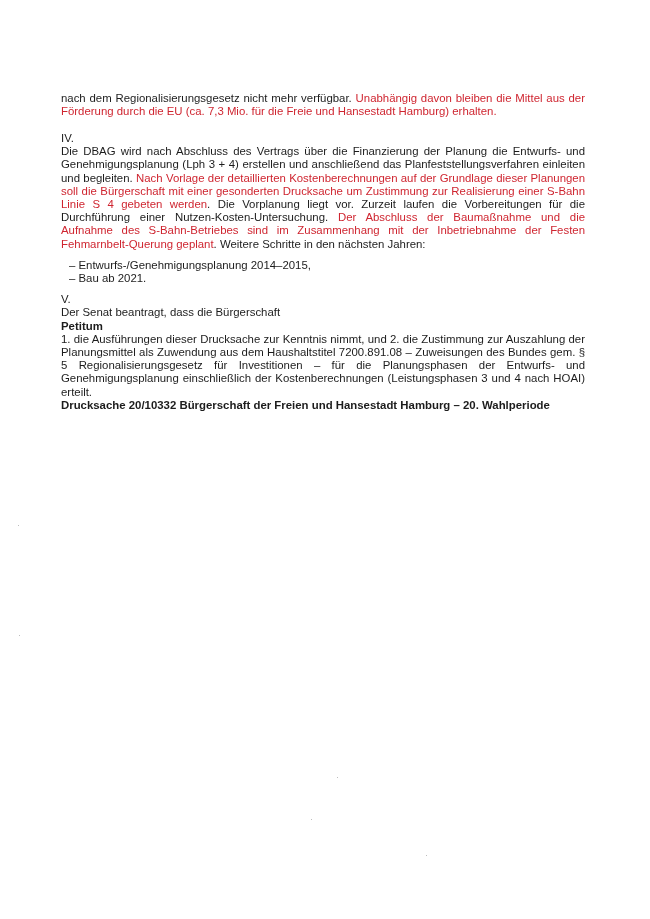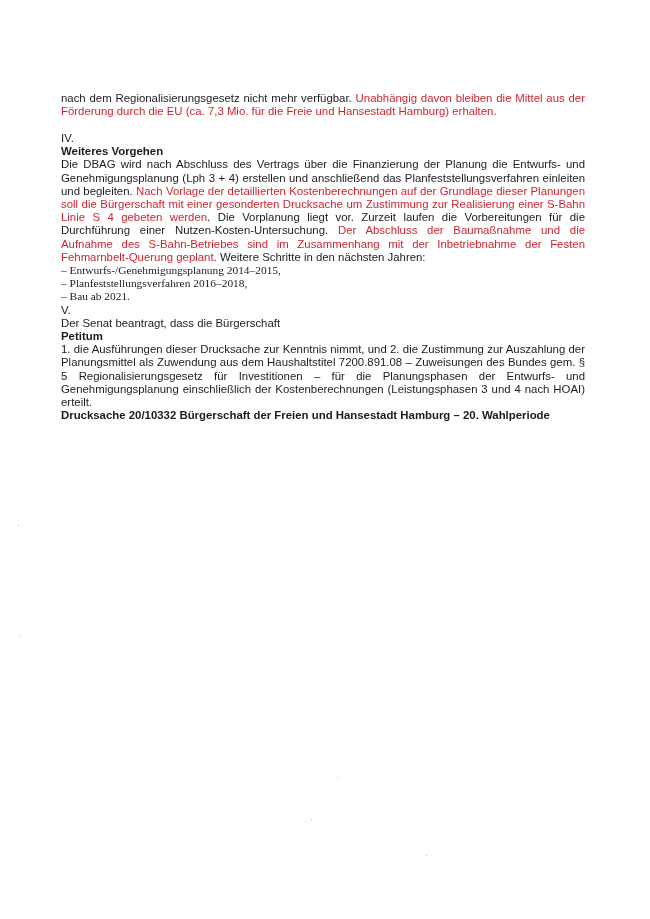--- a/index.html
+++ b/index.html
@@ -51,7 +51,6 @@
   <div class="gap"></div>
 
   <p class="p left">IV.</p>
-  <p class="p left bold">Weiteres Vorgehen</p>
 
   <p class="p"><span>Die DBAG wird nach Abschluss des Vertrags über die Finanzierung der Planung die Entwurfs- und Genehmigungsplanung (Lph 3 + 4) erstellen und anschließend das Planfeststellungsverfahren einleiten und begleiten. </span><span class="hl">Nach Vorlage der detaillierten Kostenberechnungen auf der Grundlage dieser Planungen soll die Bürgerschaft mit einer gesonderten Drucksache um Zustimmung zur Realisierung einer S-Bahn Linie S 4 gebeten werden</span><span>. Die Vorplanung liegt vor. Zurzeit laufen die Vorbereitungen für die Durchführung einer Nut­zen-Kosten-Untersuchung. </span><span class="hl">Der Abschluss der Baumaßnahme und die Aufnahme des S-Bahn-Betriebes sind im Zusammenhang mit der Inbetriebnahme der Festen Fehmarnbelt-Querung geplant</span><span>. Weitere Schritte in den nächsten Jahren:</span></p>
 

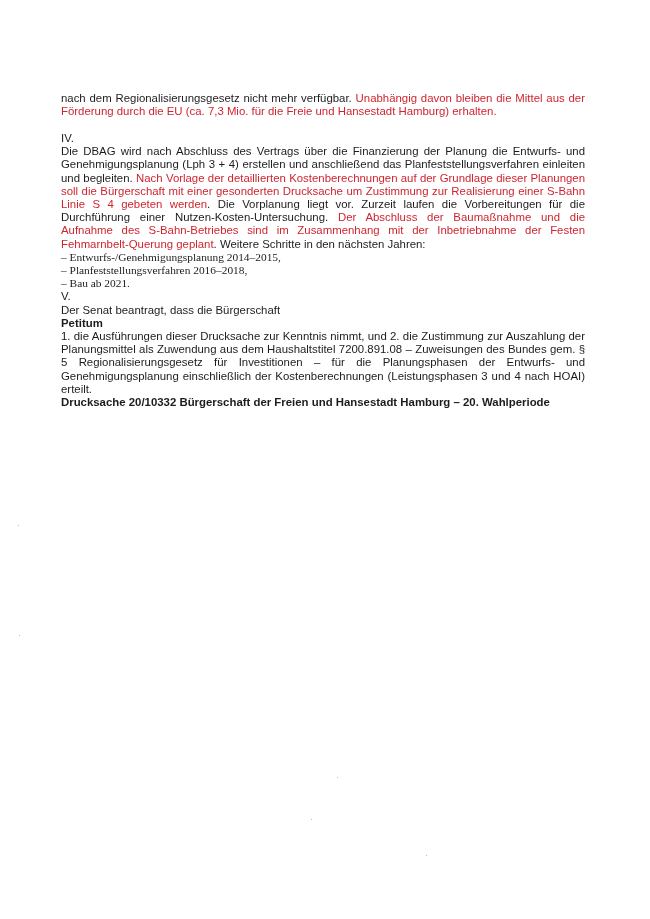--- a/index.html
+++ b/index.html
@@ -33,7 +33,7 @@
     .gap { height: 13.5px; }
     .hl { color: #cf2530; }
     .bold { font-weight: bold; }
-    .list { margin: 0; padding: 0; list-style: none; font-family: Liberation Serif, serif; }
+    .list { margin: 8px; padding: 0; list-style: none; }
     .list li { margin: 0; padding: 0; }
     .speck {
       position: absolute;

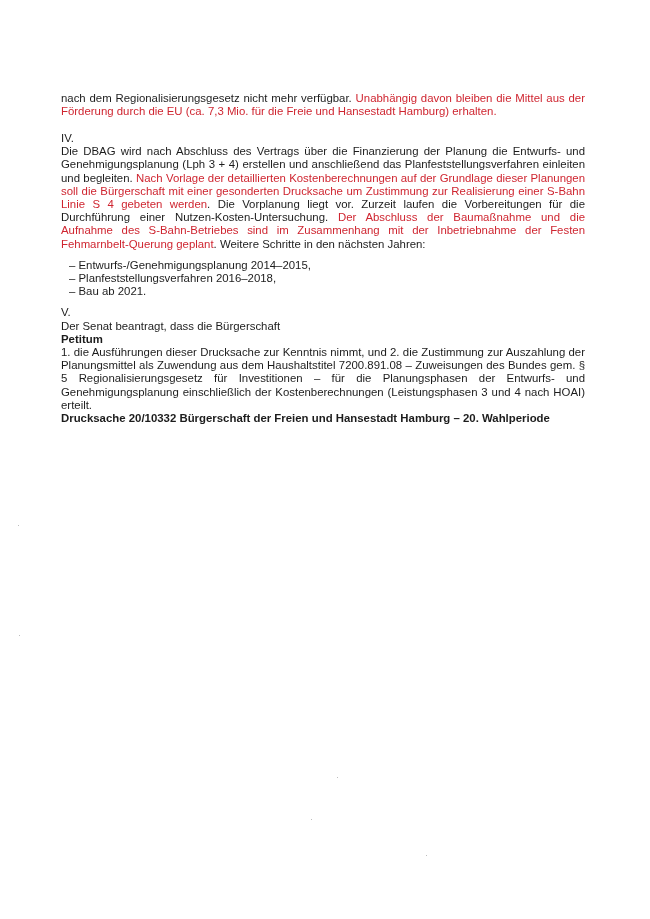--- a/index.html
+++ b/index.html
@@ -56,7 +56,6 @@
 
   <ul class="list">
     <li>– Entwurfs-/Genehmigungsplanung 2014–2015,</li>
-    <li>– Planfeststellungsverfahren 2016–2018,</li>
     <li>– Bau ab 2021.</li>
   </ul>
 

